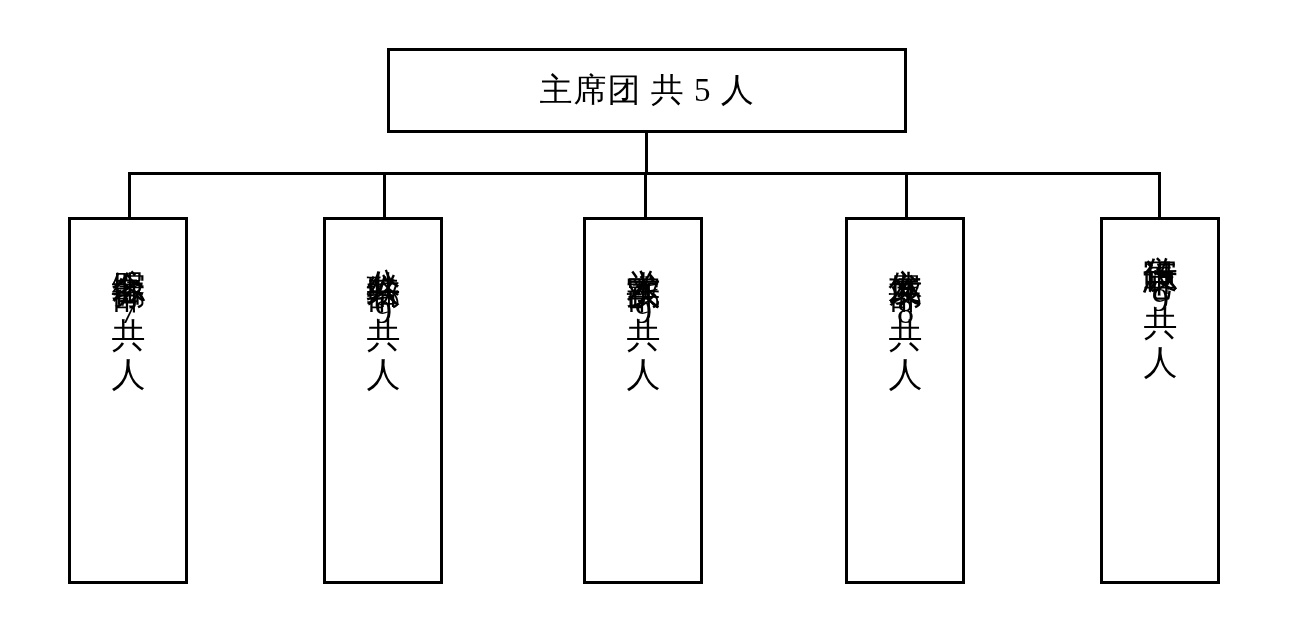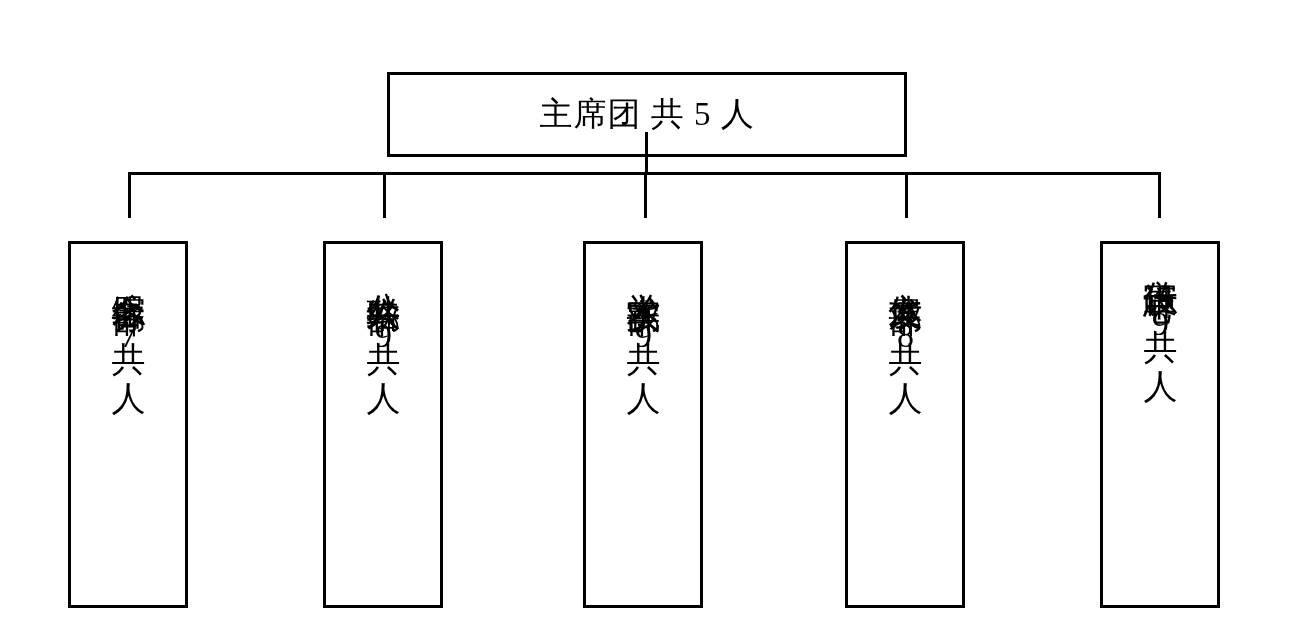--- a/index.html
+++ b/index.html
@@ -25,7 +25,6 @@
     box-sizing: border-box;
     border: 3px solid #000000;
     background: #ffffff;
-    margin-top: 24px;
   }
 
   #root-box {

